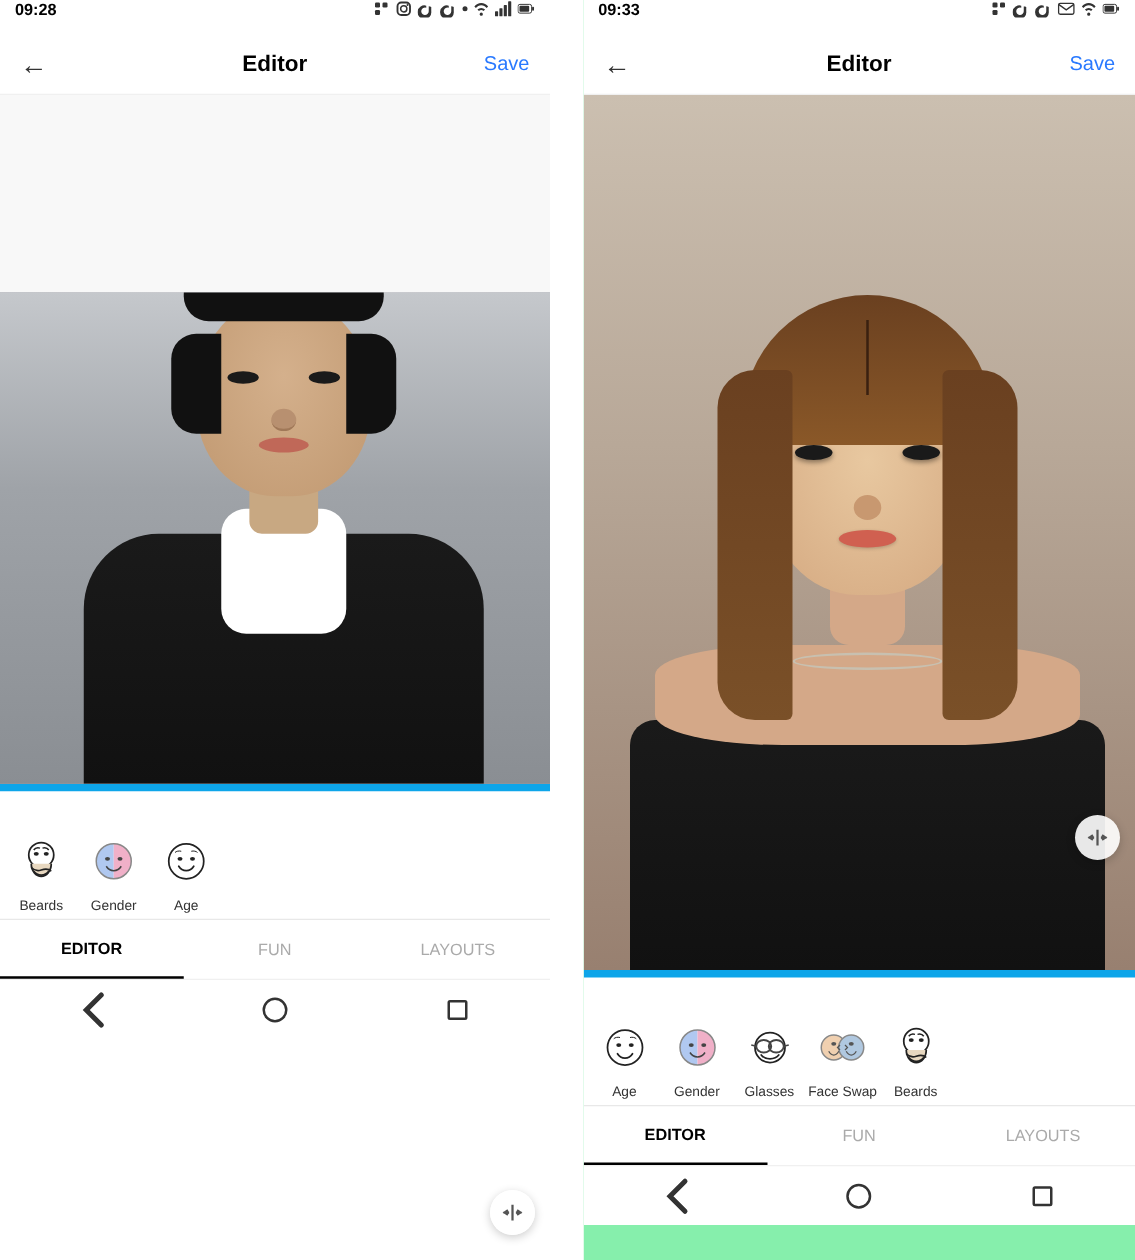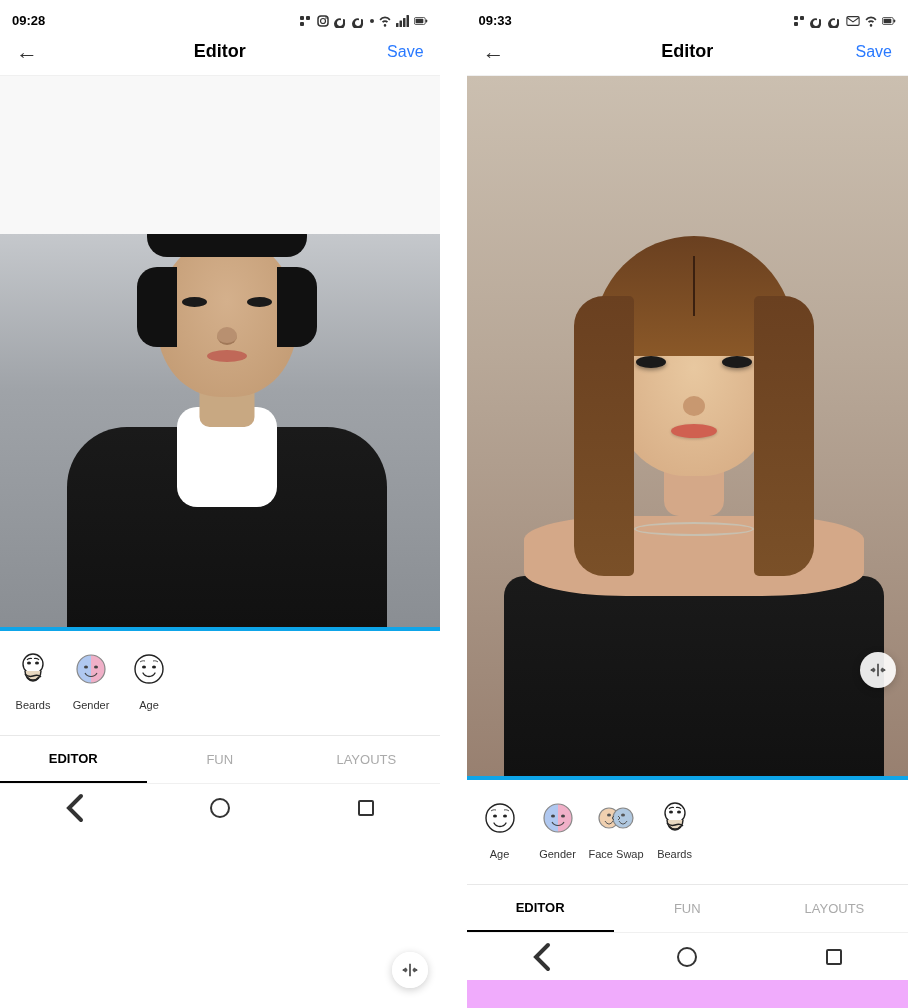--- a/index.html
+++ b/index.html
@@ -16,7 +16,7 @@
     .status-bar {
       height: 28px;
       display: flex;
-      align-items: flex-end;
+      align-items: flex-start;
       justify-content: space-between;
       padding: 0 12px;
       font-size: 12px;

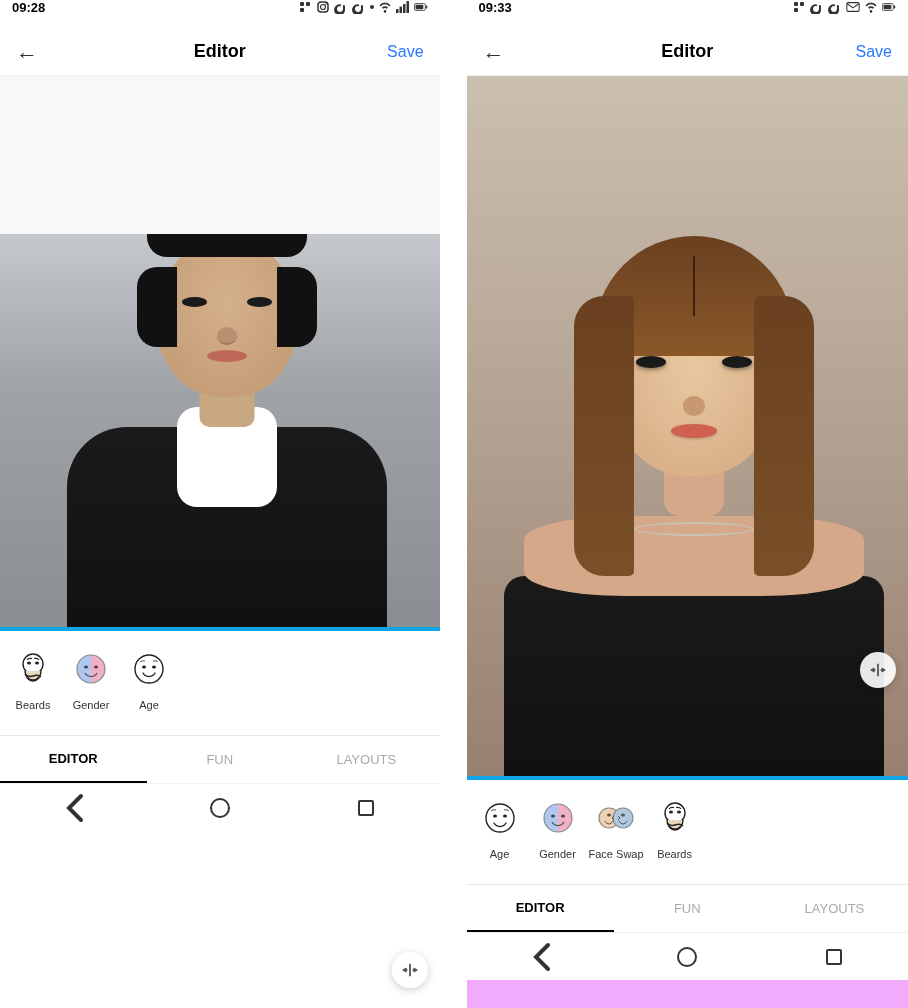--- a/index.html
+++ b/index.html
@@ -156,7 +156,7 @@
       width: 456px;
       height: 1008px;
       overflow: hidden;
-      background: #f0abfc;
+      background: #86efac;
       margin-left: 27px;
     }
 

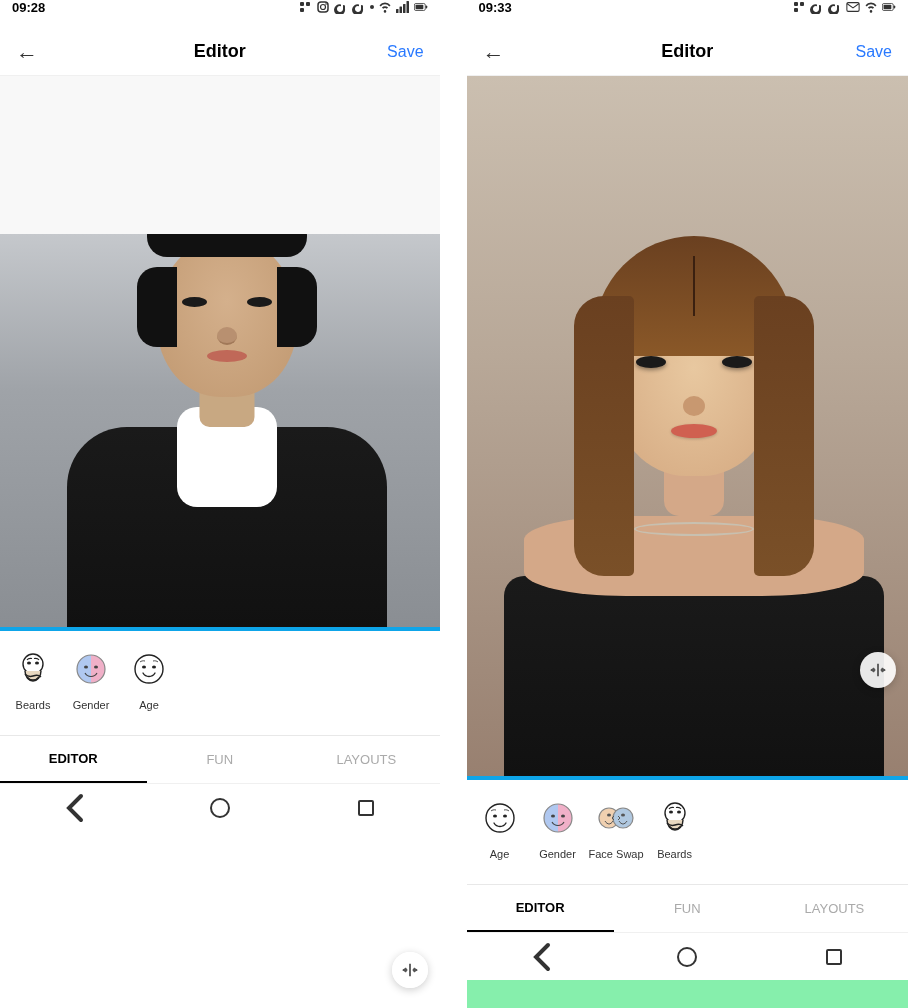--- a/index.html
+++ b/index.html
@@ -67,11 +67,11 @@
       height: 108px;
       background: #fff;
       display: flex;
-      align-items: flex-start;
+      align-items: flex-end;
       padding: 10px 4px 0;
       gap: 0;
       overflow-x: auto;
-      border-top: 4px solid #0ea5e9;
+      border-top: 6px solid #0ea5e9;
     }
     .toolbar::-webkit-scrollbar { display: none; }
 

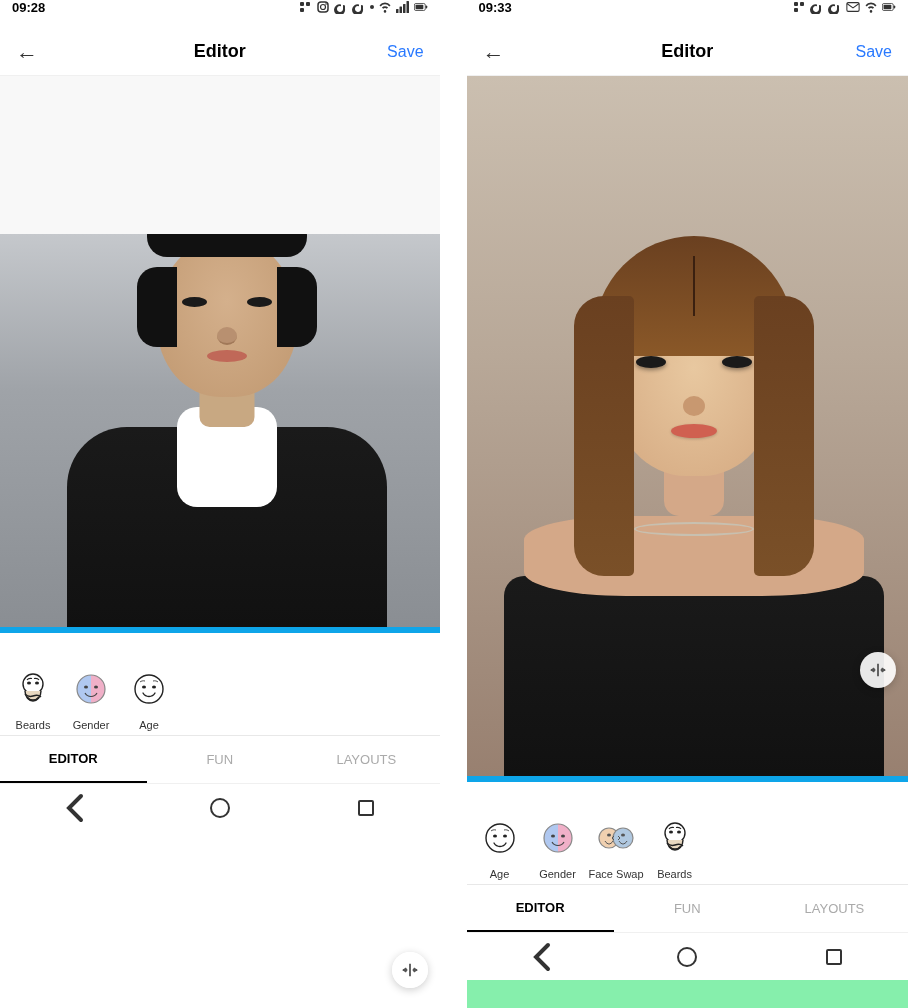--- a/index.html
+++ b/index.html
@@ -481,6 +481,21 @@
       <span class="tool-label">Gender</span>
     </div>
 
+    <div class="tool-item">
+      <div class="tool-icon">
+        <svg viewBox="0 0 44 44" fill="none" stroke="#222" stroke-width="1.4">
+          <circle cx="22" cy="22" r="12" stroke="#222" fill="none"></circle>
+
+          <ellipse cx="17" cy="21" rx="6" ry="5" stroke="#444" stroke-width="1.5" fill="none"></ellipse>
+          <ellipse cx="27" cy="21" rx="6" ry="5" stroke="#444" stroke-width="1.5" fill="none"></ellipse>
+          <line x1="23" y1="21" x2="21" y2="21" stroke="#444" stroke-width="1.2"></line>
+          <line x1="11" y1="21" x2="7" y2="20" stroke="#444" stroke-width="1.2"></line>
+          <line x1="33" y1="21" x2="37" y2="20" stroke="#444" stroke-width="1.2"></line>
+          <path d="M15 28c1.5 2 4 3 7 3s5.5-1 7-3" stroke="#222" fill="none" stroke-linecap="round"></path>
+        </svg>
+      </div>
+      <span class="tool-label">Glasses</span>
+    </div>
 
     <div class="tool-item">
       <div class="tool-icon">

